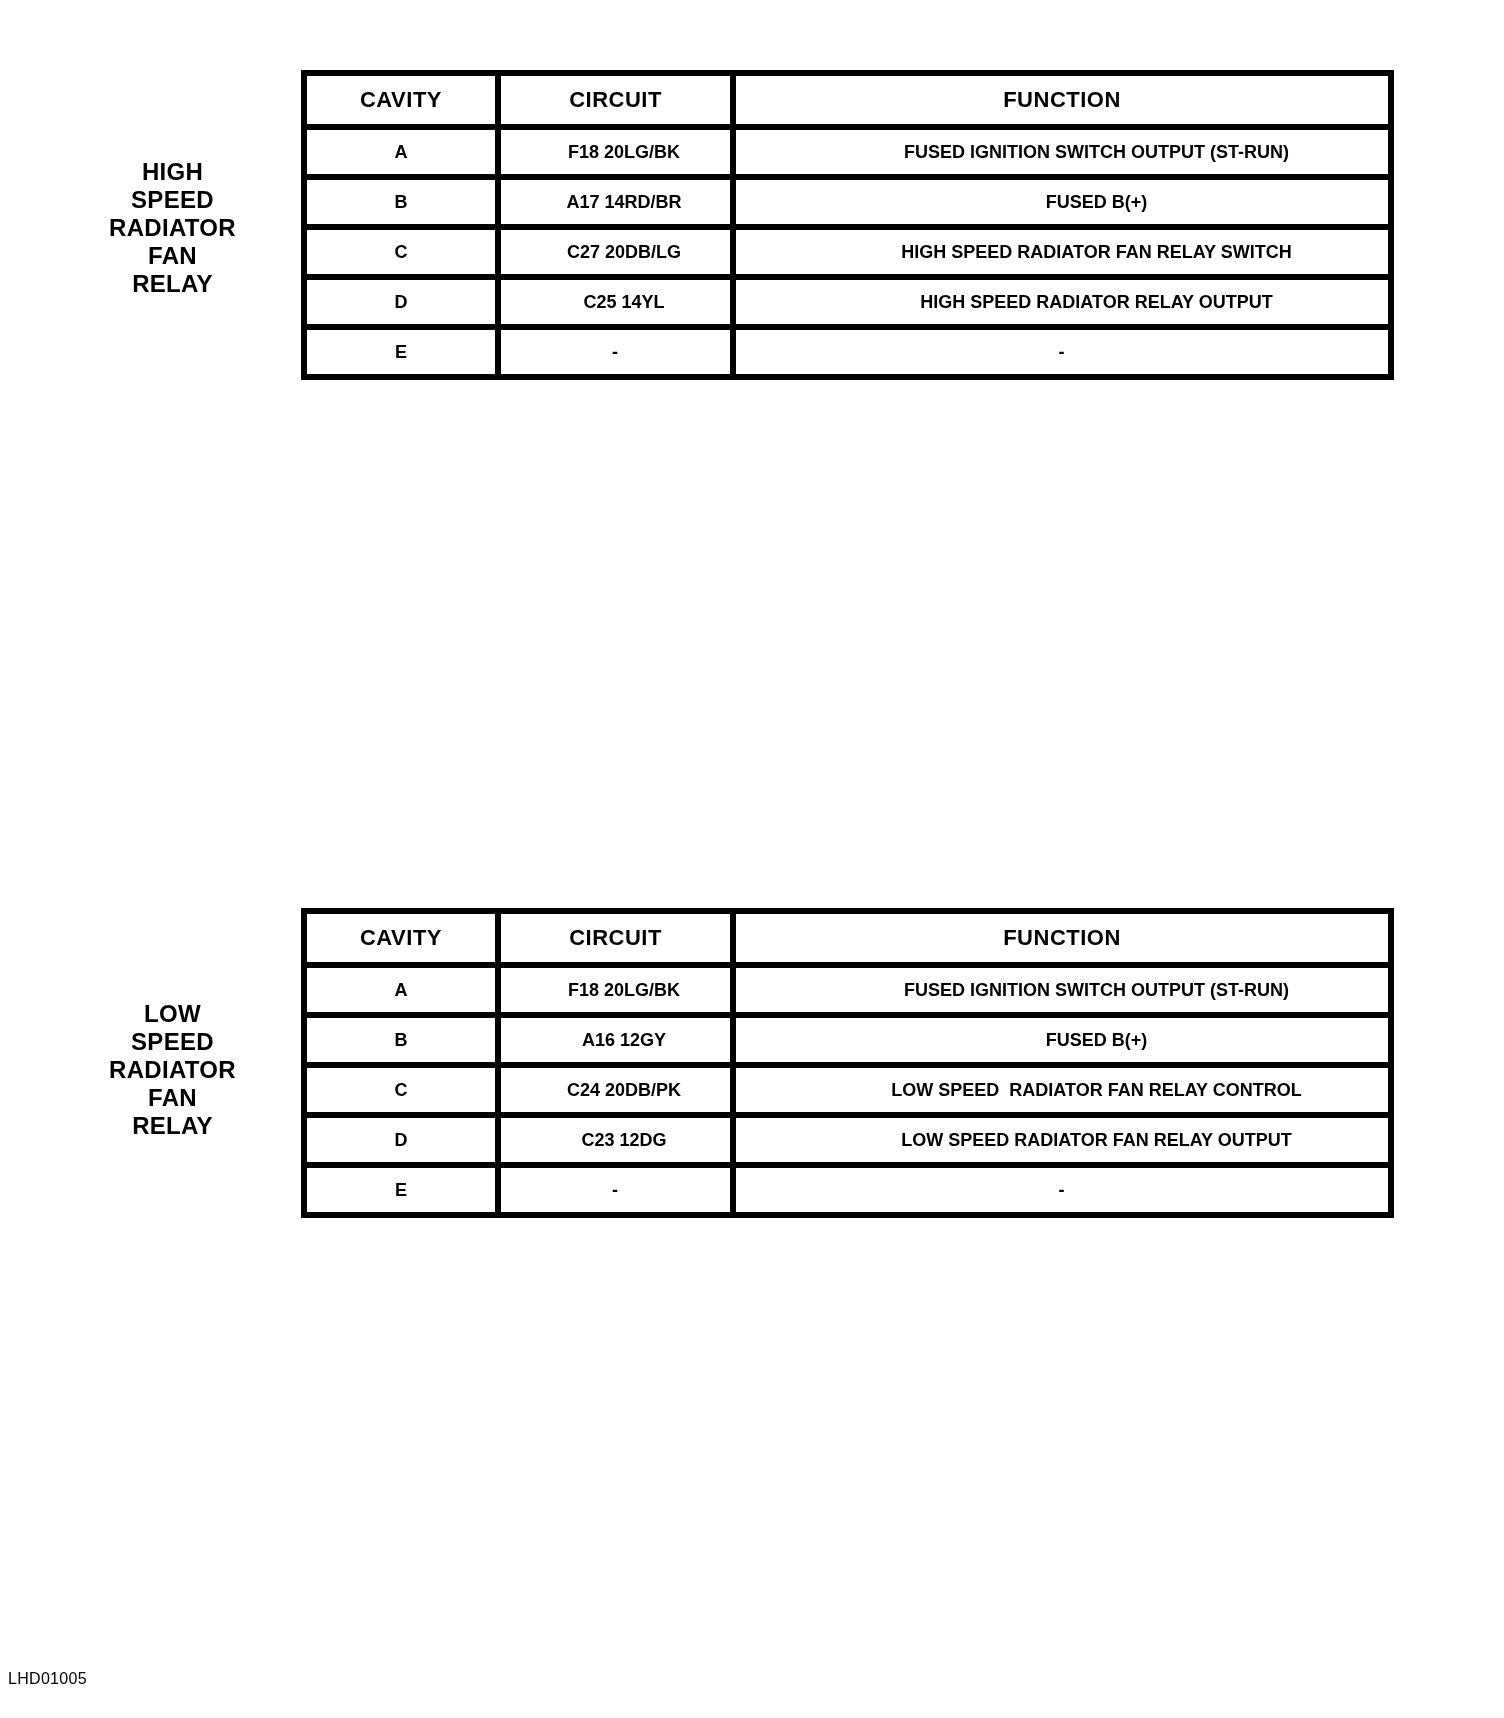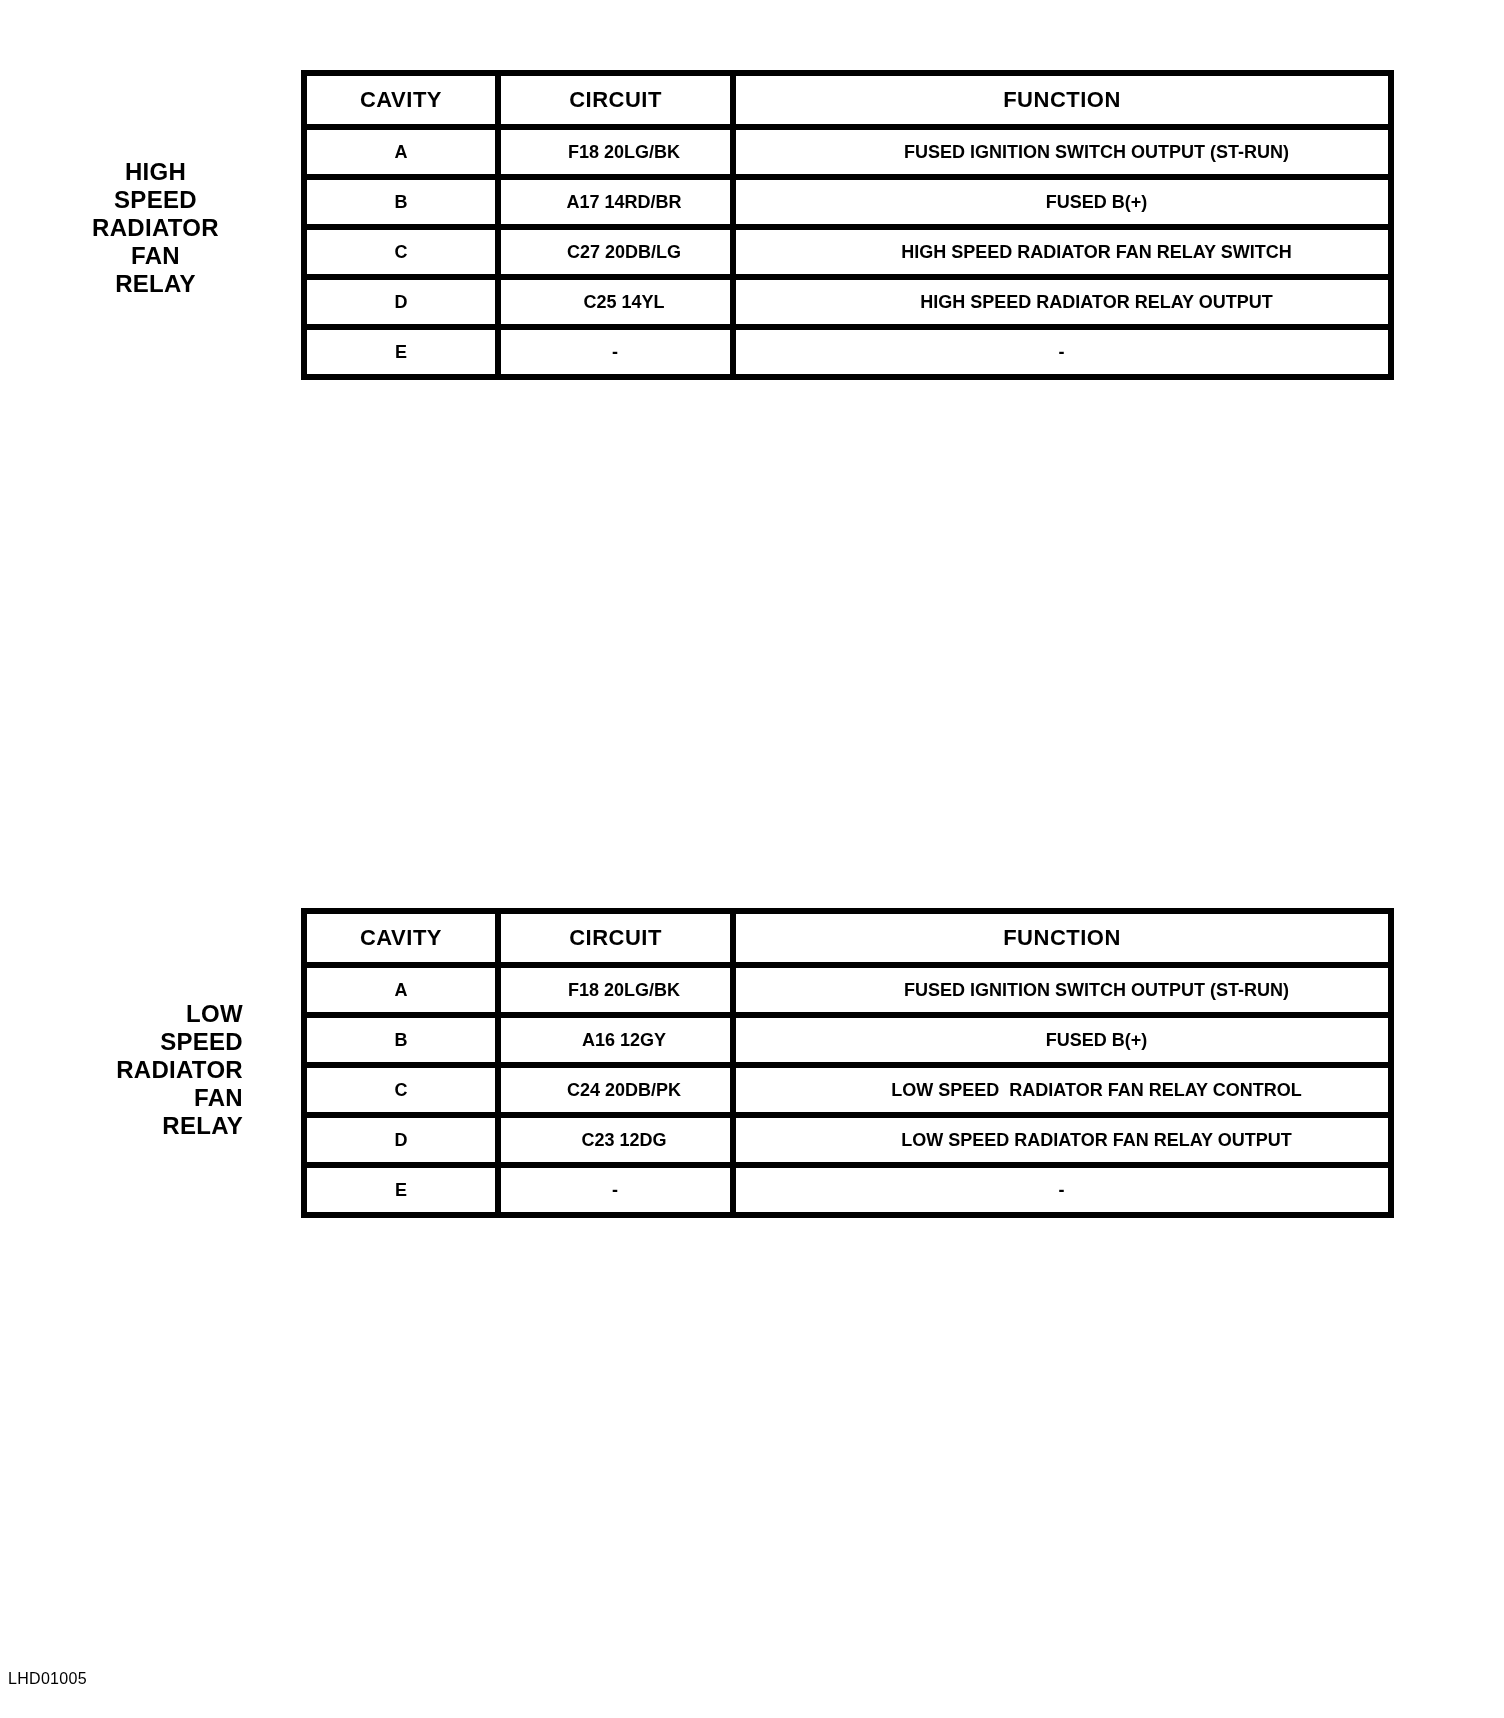--- a/index.html
+++ b/index.html
@@ -51,7 +51,7 @@
   
   .side-label {
     position: absolute;
-    left: 68px;
+    left: 85px;
     width: 175px;
     text-align: center;
     font-size: 24px;

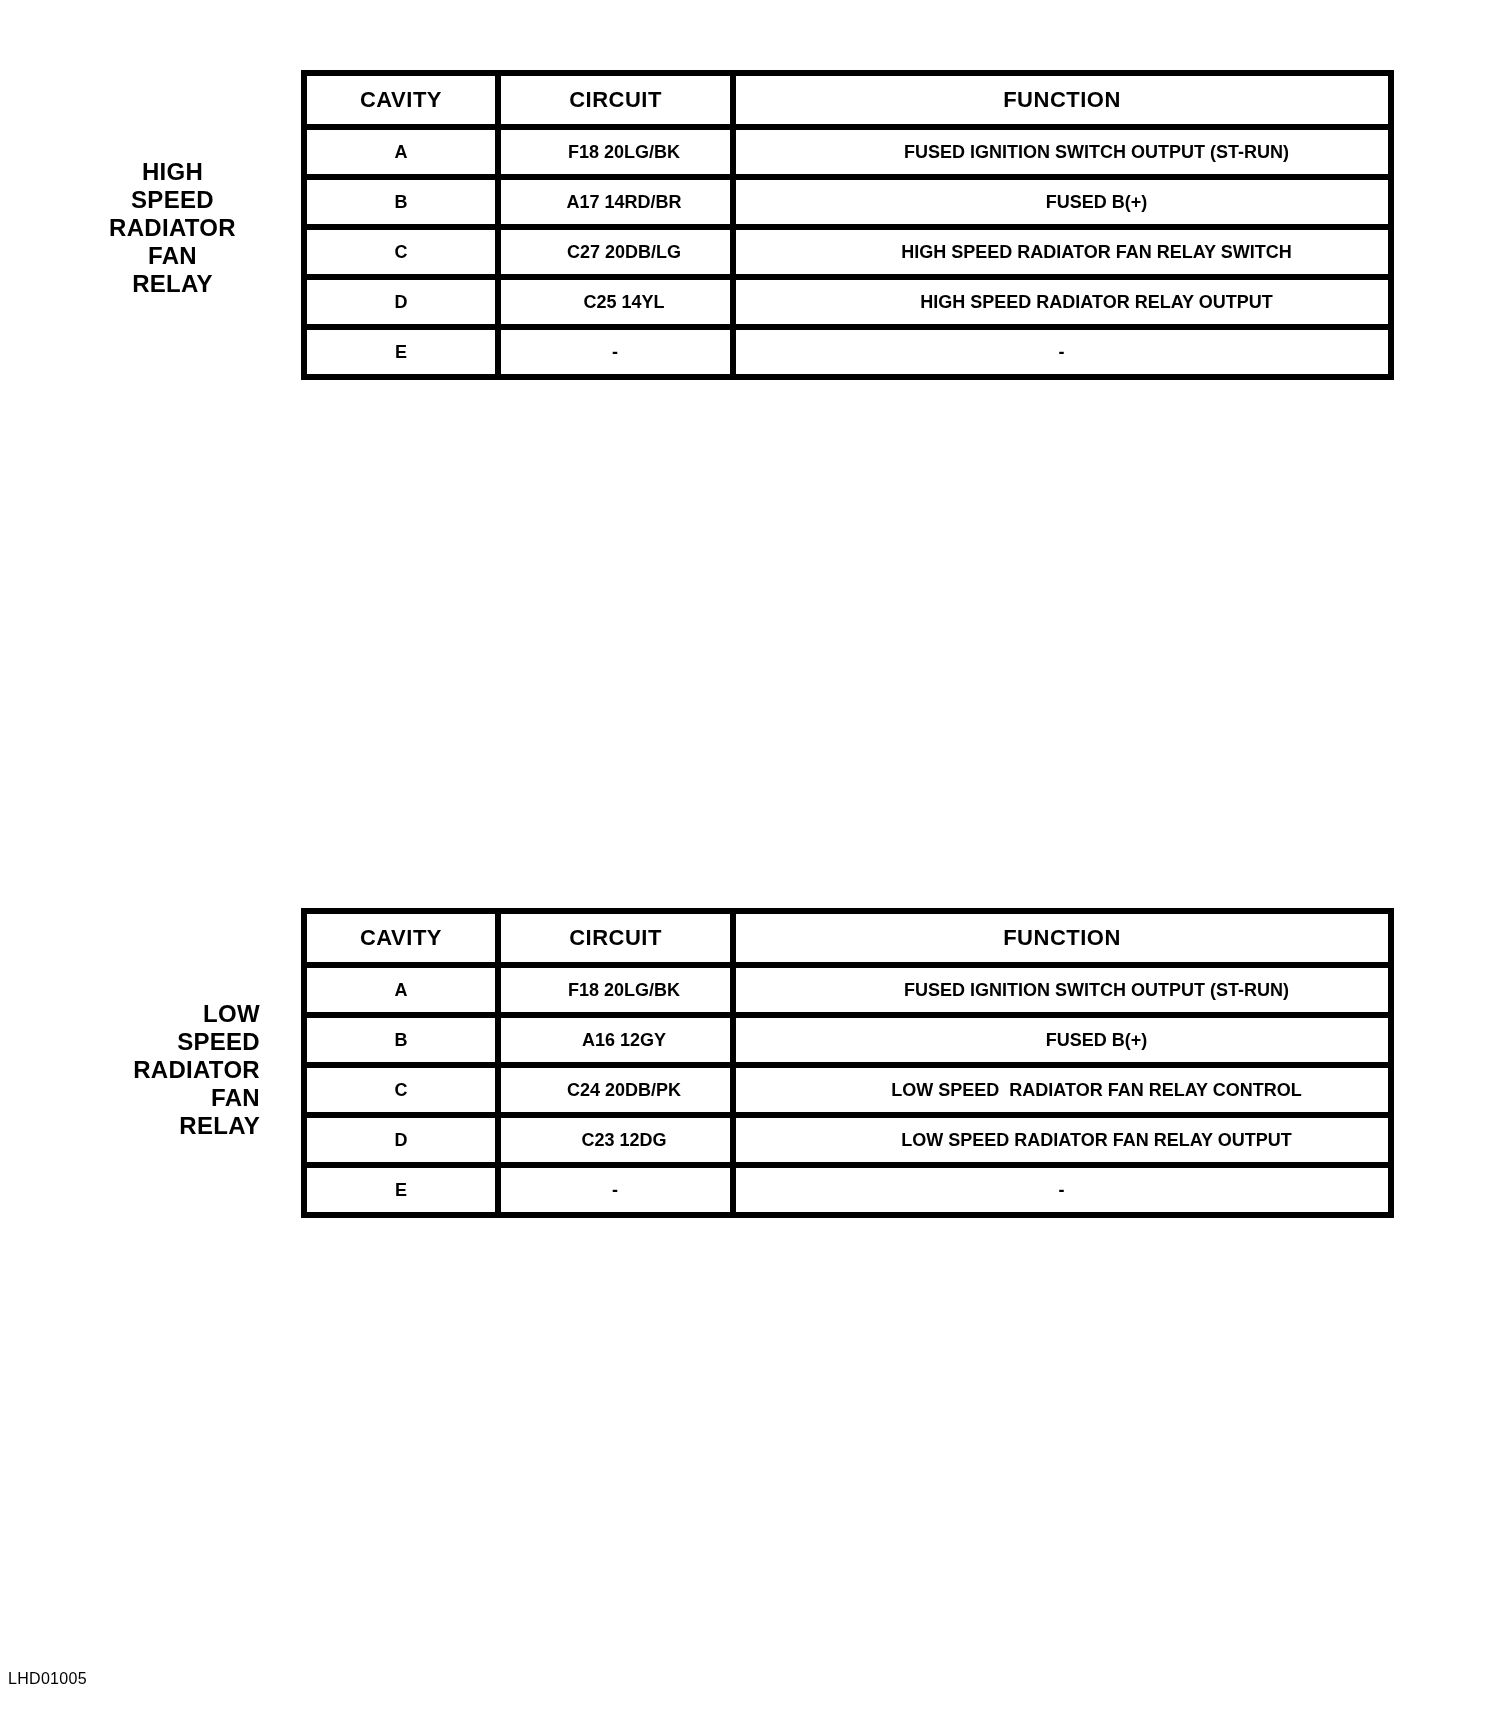--- a/index.html
+++ b/index.html
@@ -60,7 +60,7 @@
     letter-spacing: 0.3px;
   }
   .side-label.label1 { top: 158px; }
-  .side-label.label2 { top: 1000px; text-align: right; }
+  .side-label.label2 { top: 1000px; }
 
   
   .footer-text {

